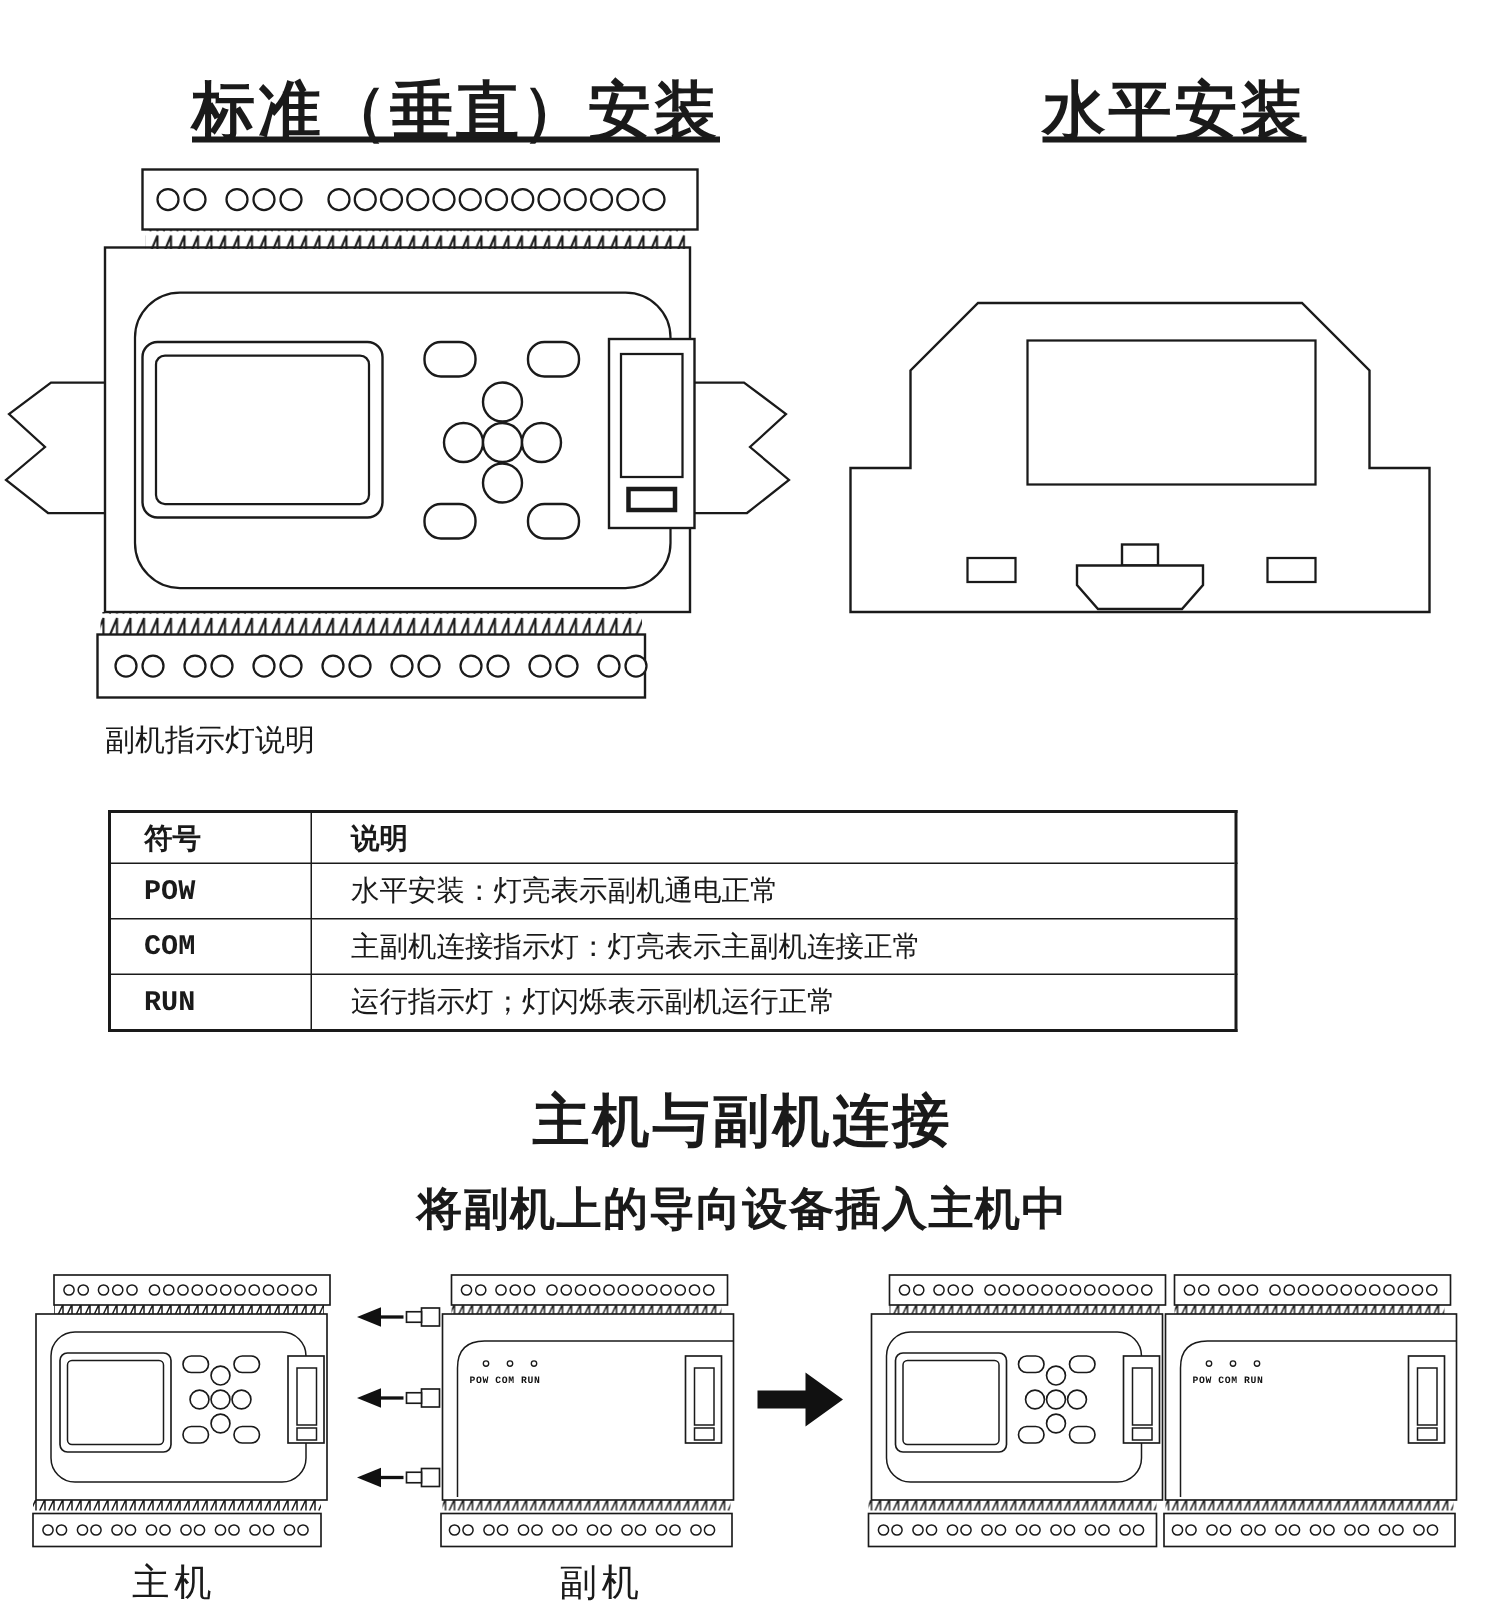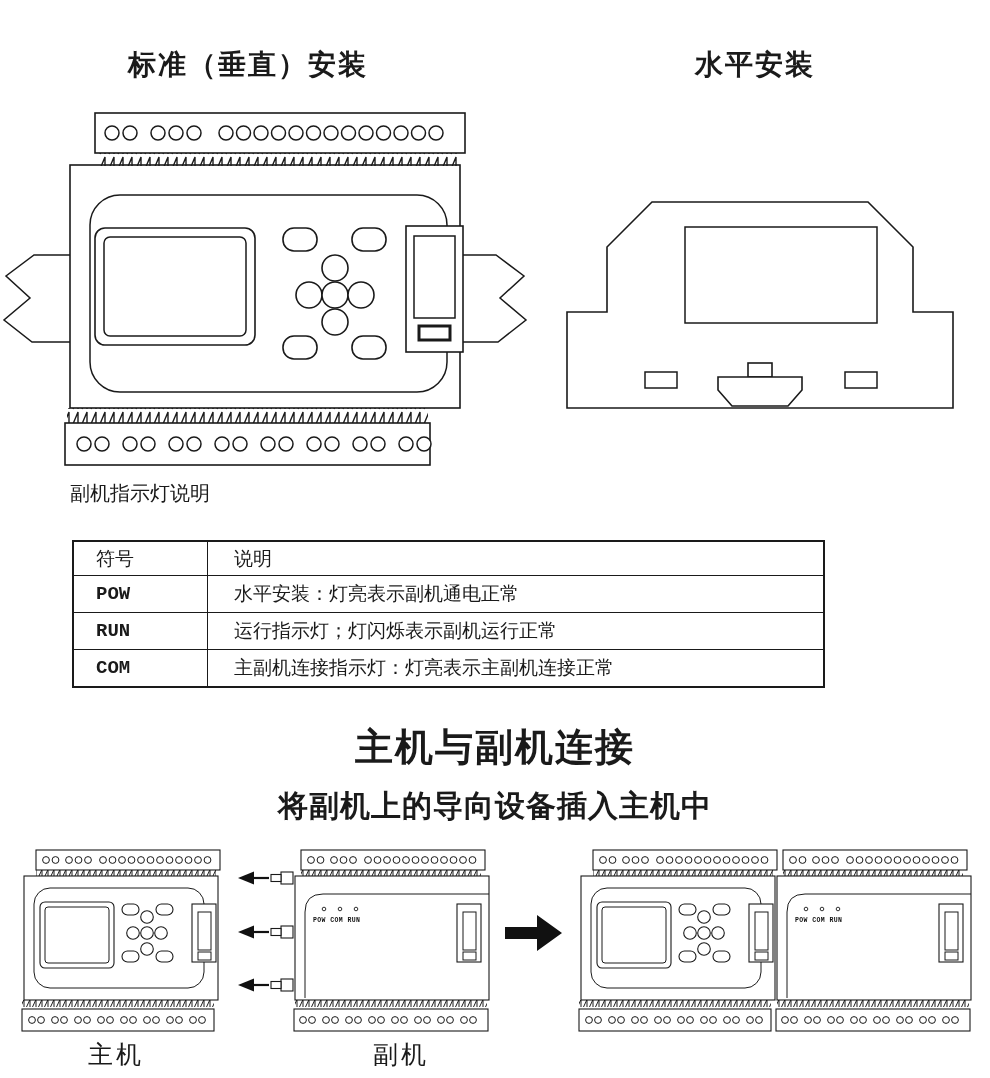--- a/index.html
+++ b/index.html
@@ -8,7 +8,7 @@
   .abs{position:absolute;}
 
   
-  .h-top{position:absolute;font-size:28px;font-weight:700;letter-spacing:2px;white-space:nowrap;}
+  .h-top{position:absolute;font-size:42px;font-weight:700;letter-spacing:2px;white-space:nowrap;text-decoration:underline;}
   .title-main{position:absolute;left:0;top:722px;width:990px;text-align:center;
               font-size:38px;font-weight:800;letter-spacing:2px;}
   .subtitle{position:absolute;left:0;top:786px;width:990px;text-align:center;

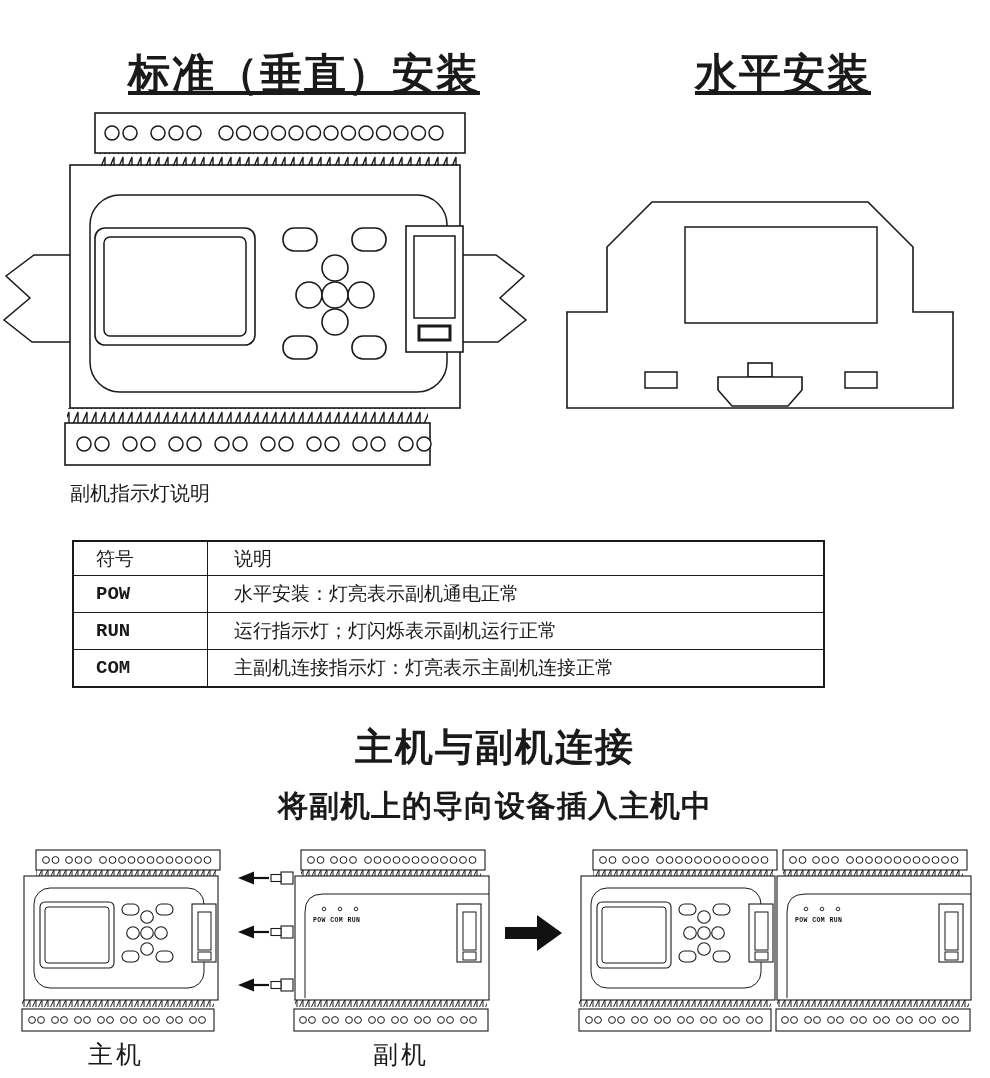--- a/index.html
+++ b/index.html
@@ -20,7 +20,7 @@
   table.ind{border-collapse:collapse;position:absolute;left:72px;top:540px;
             border:2px solid #1a1a1a;}
   table.ind th,table.ind td{border:1.6px solid #1a1a1a;text-align:left;vertical-align:middle;}
-  table.ind th{font-weight:400;font-size:19px;height:31px;}
+  table.ind th{font-weight:700;font-size:19px;height:31px;}
   table.ind td{font-size:19px;height:34px;}
   .c1{width:110px;}
   .c2{width:588px;}

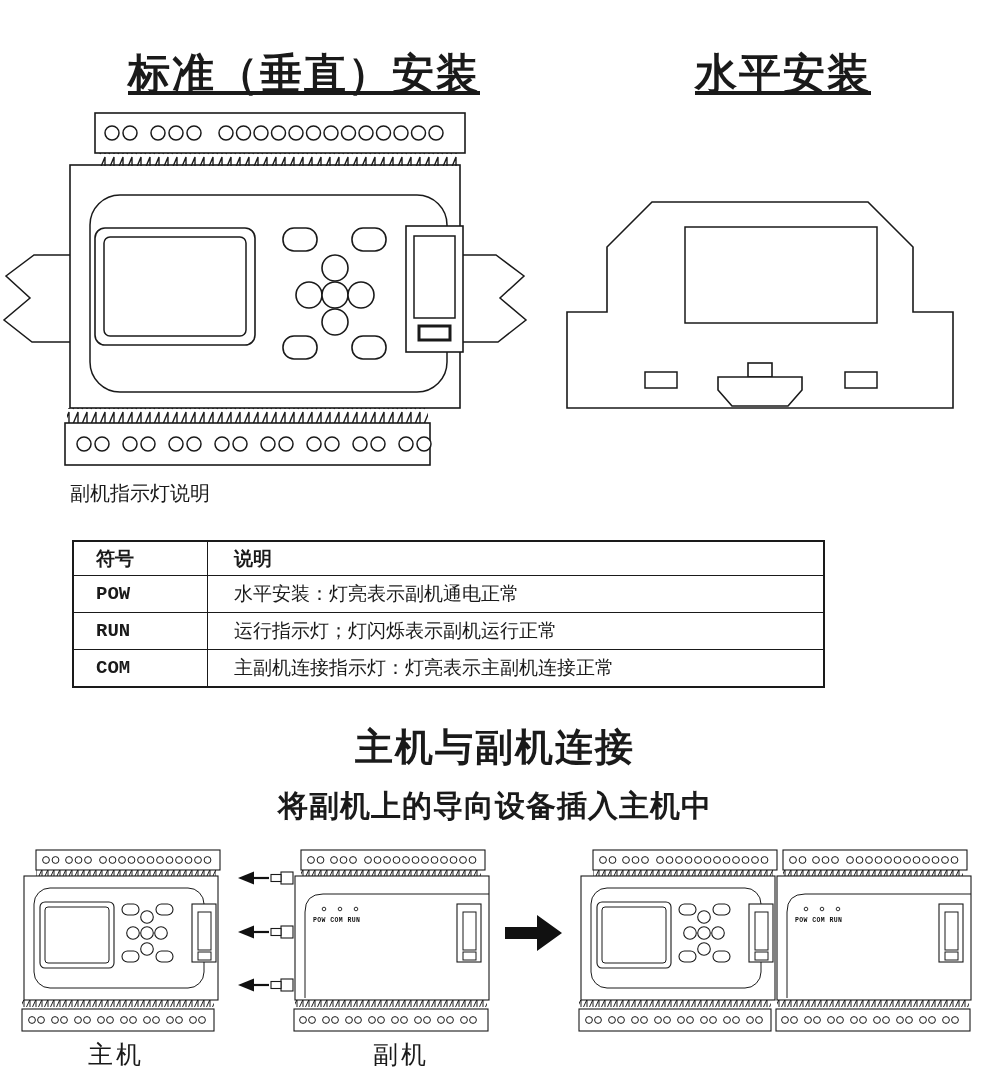--- a/index.html
+++ b/index.html
@@ -153,12 +153,12 @@
         <td class="desc">水平安装：灯亮表示副机通电正常</td>
       </tr>
       <tr>
+        <td class="sym">COM</td>
+        <td class="desc">主副机连接指示灯：灯亮表示主副机连接正常</td>
+      </tr>
+      <tr>
         <td class="sym">RUN</td>
         <td class="desc">运行指示灯；灯闪烁表示副机运行正常</td>
-      </tr>
-      <tr>
-        <td class="sym">COM</td>
-        <td class="desc">主副机连接指示灯：灯亮表示主副机连接正常</td>
       </tr>
     </tbody>
   </table>

